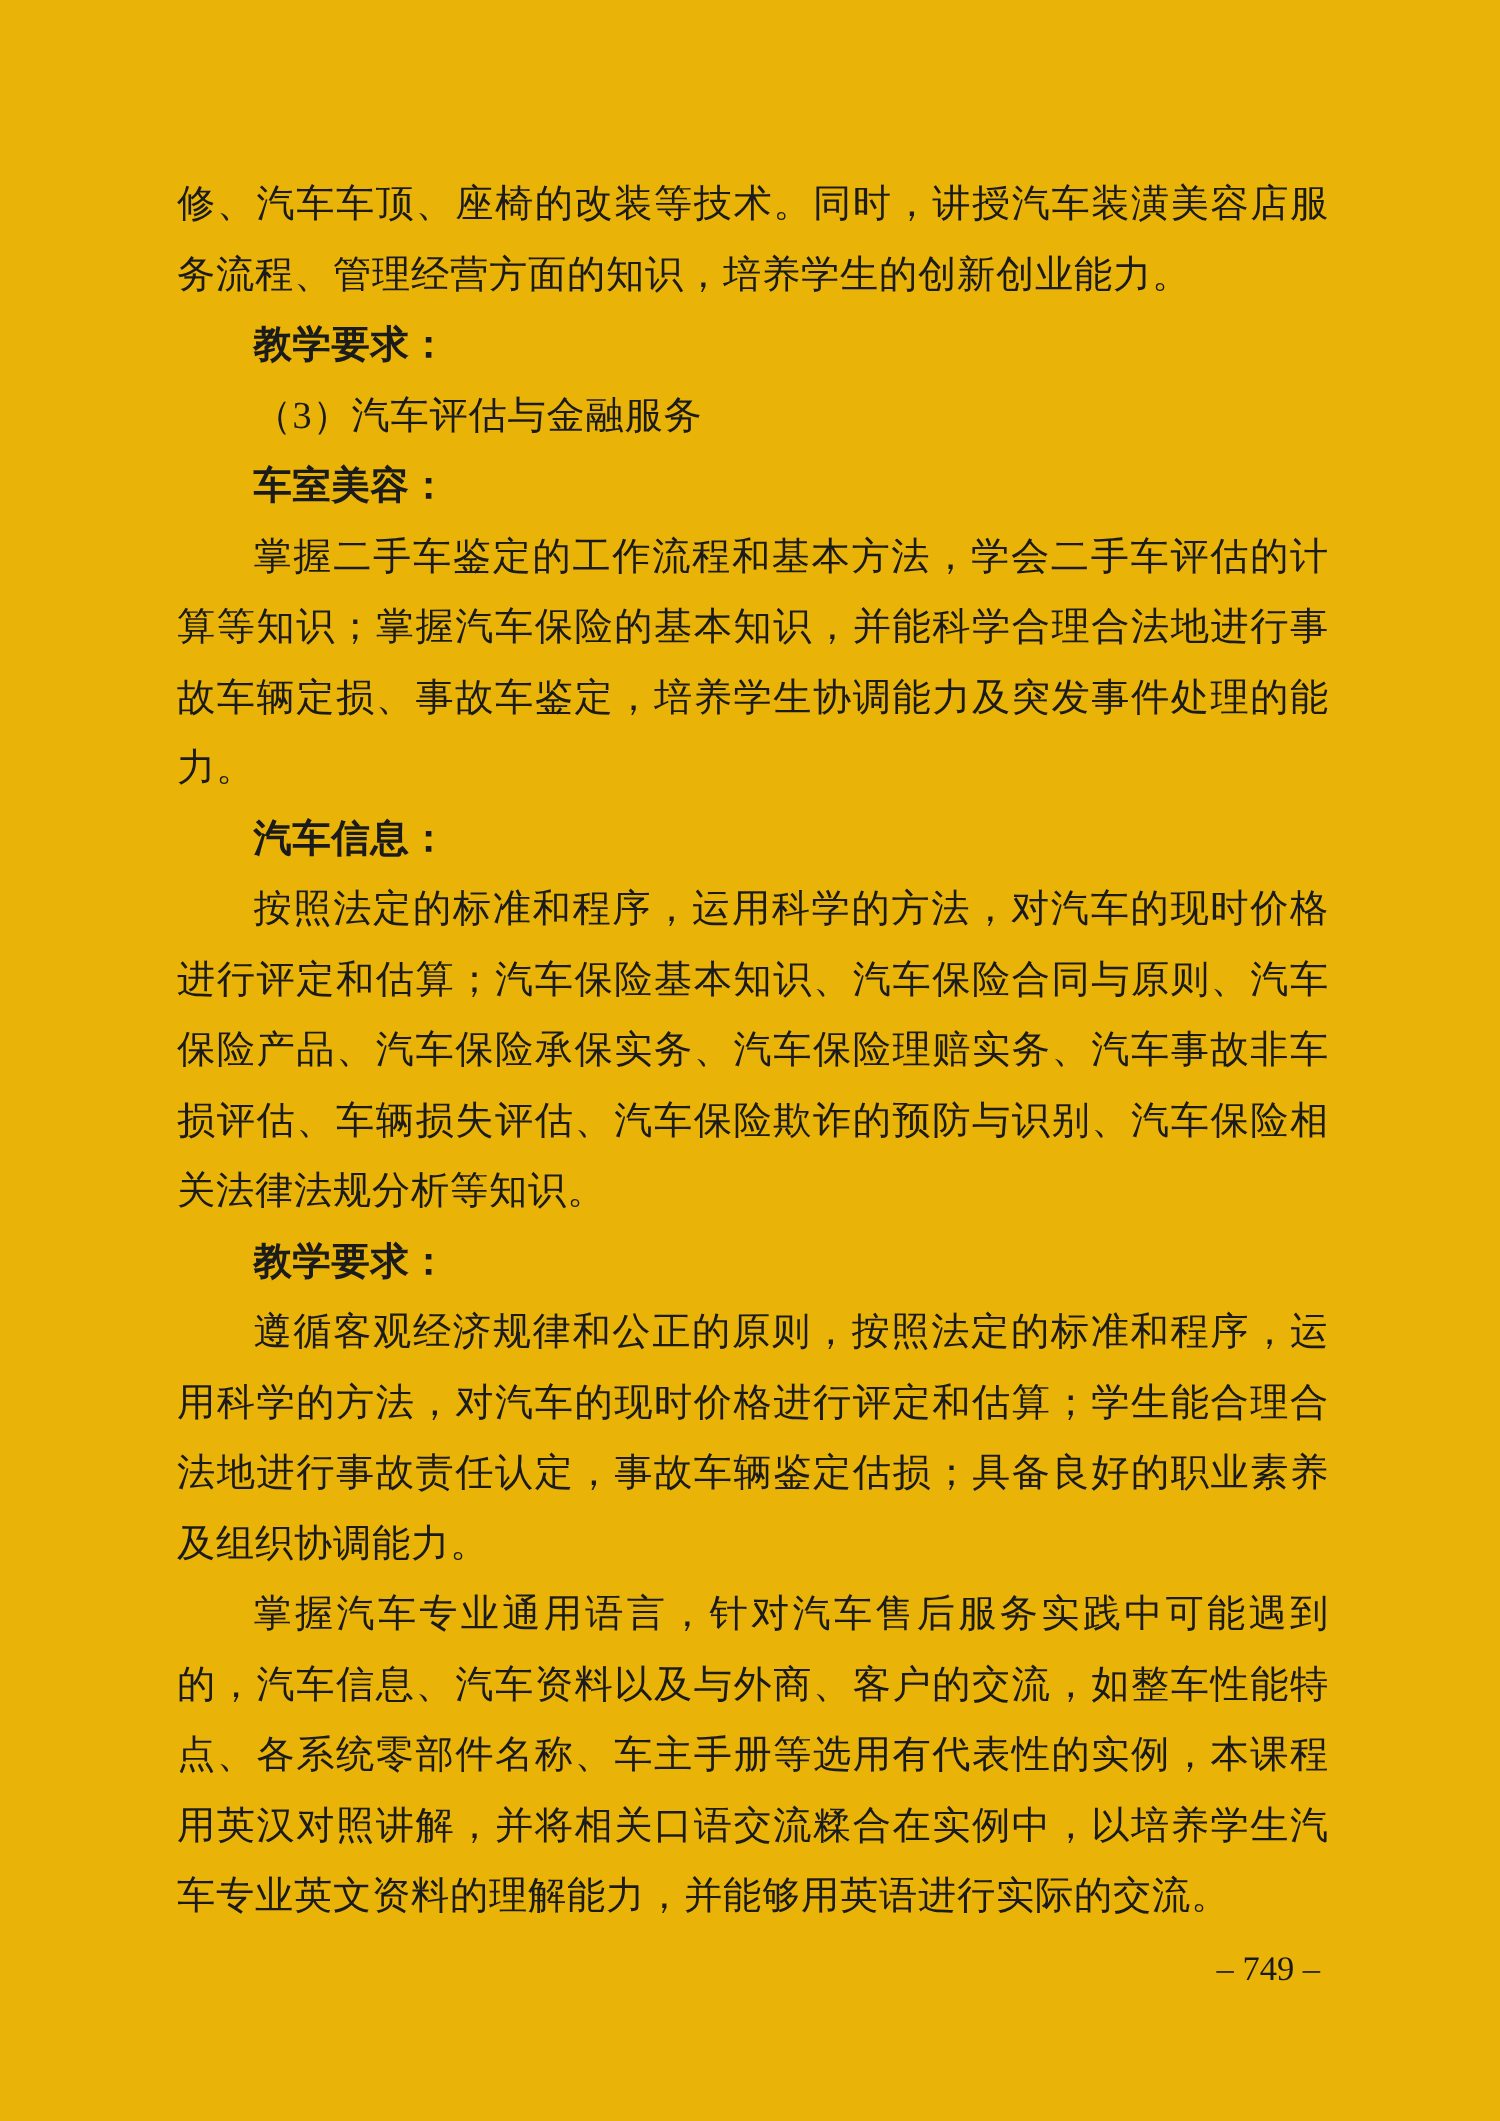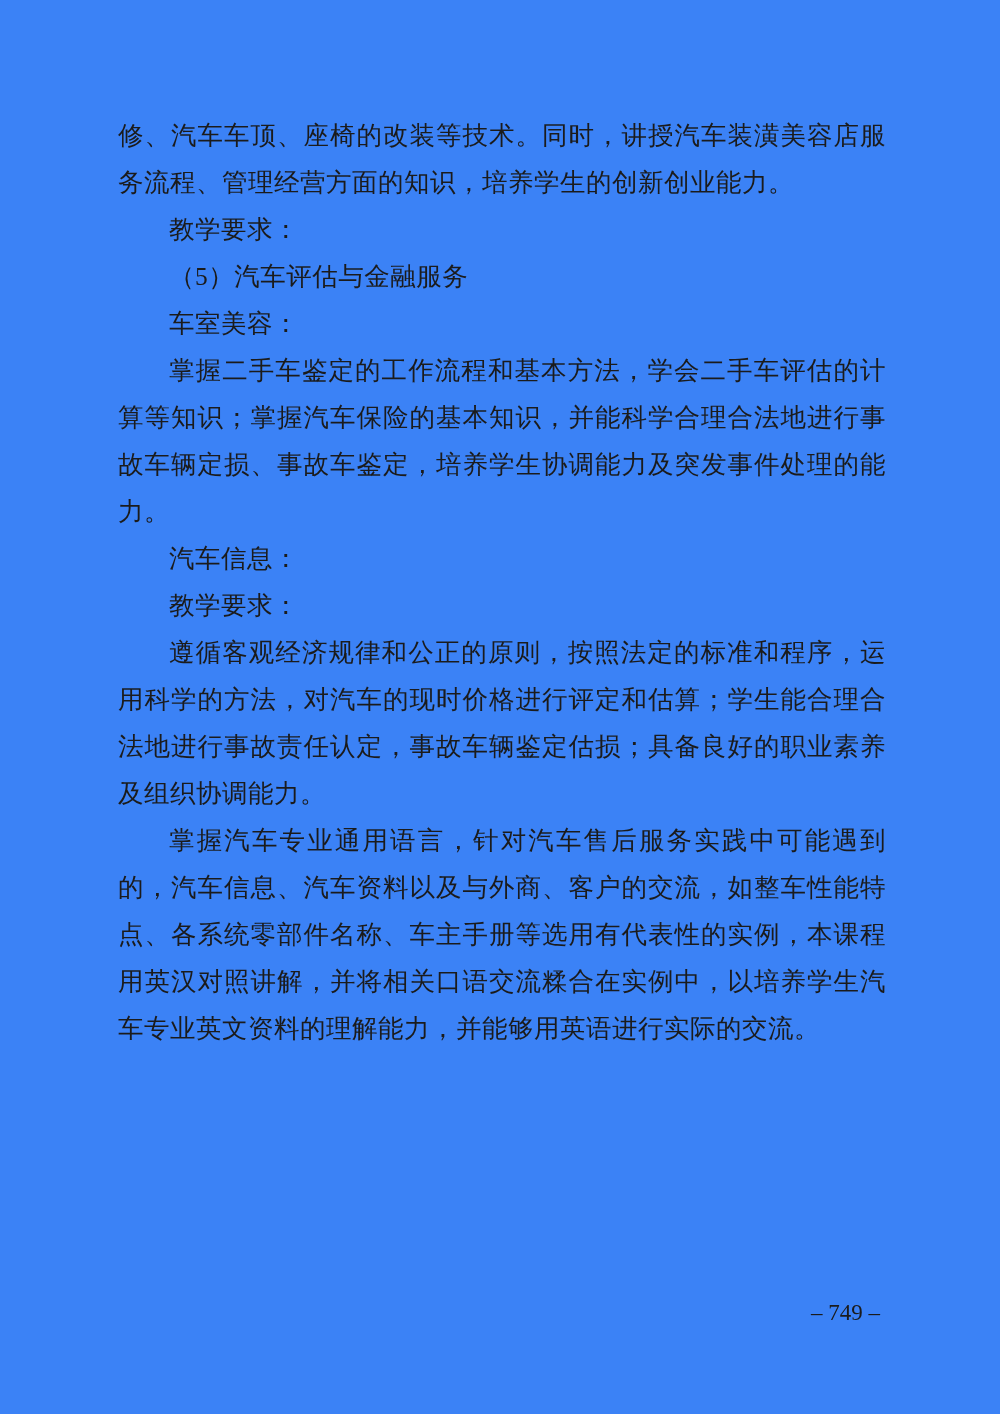--- a/index.html
+++ b/index.html
@@ -21,7 +21,7 @@
     top: 0;
     width: 1000px;
     height: 1414px;
-    background: #3b82f6;
+    background: #eab308;
   }
   .content {
     position: absolute;

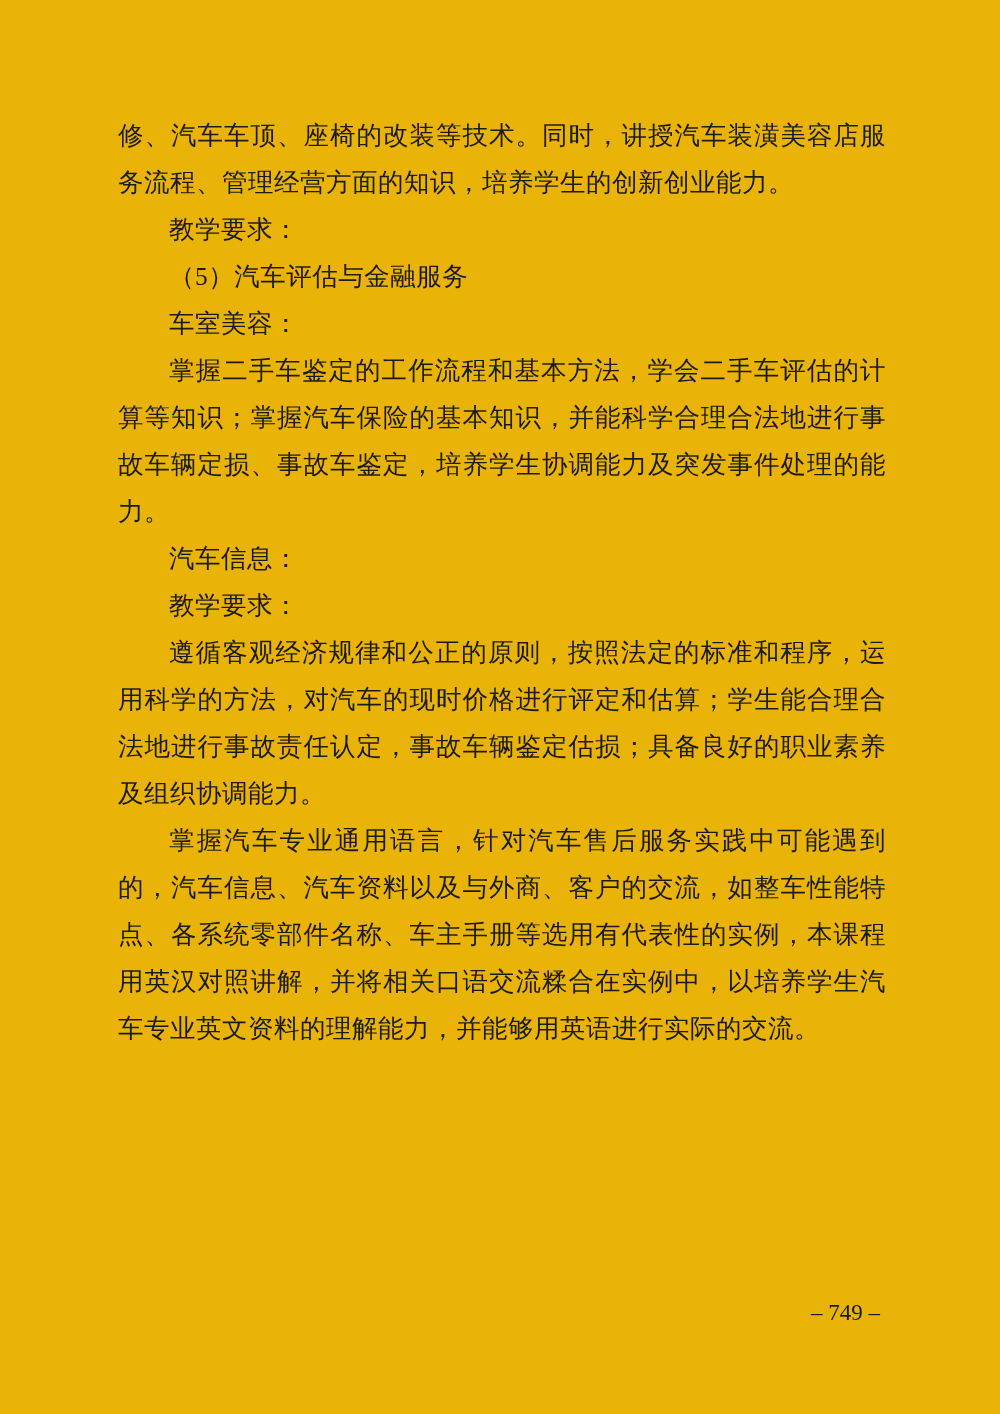--- a/index.html
+++ b/index.html
@@ -42,7 +42,7 @@
     text-indent: 51px;
   }
   p.heading-sub {
-    font-weight: normal;
+    font-weight: bold;
     text-indent: 51px;
   }
   .page-number {

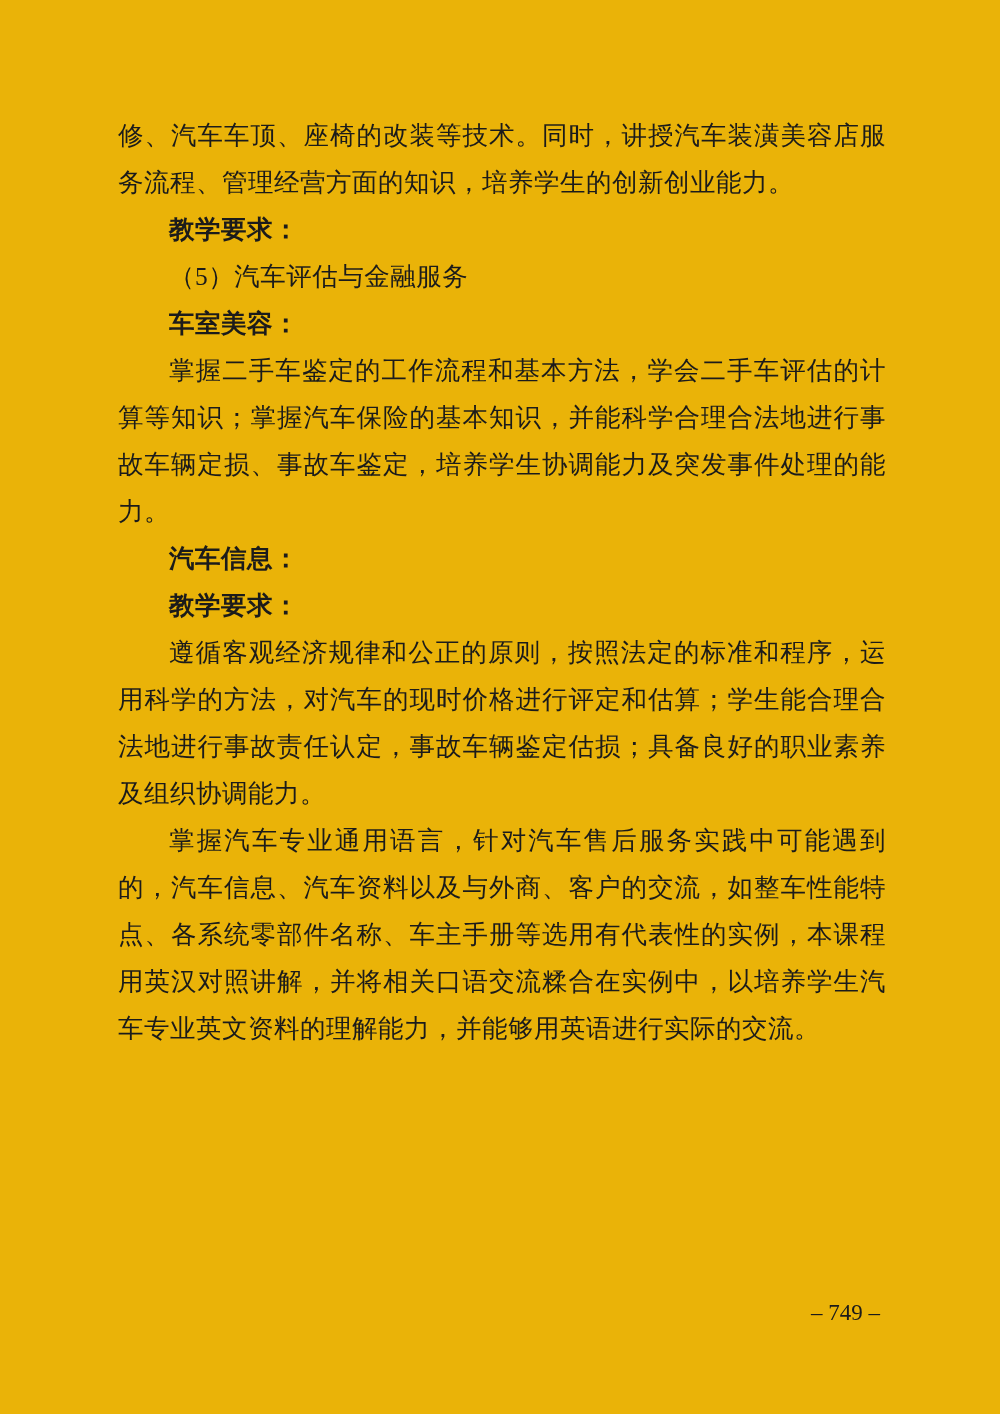--- a/index.html
+++ b/index.html
@@ -70,7 +70,7 @@
     <p class="heading-sub">教学要求：</p>
 
 
-    <p class="indent">（5）汽车评估与金融服务</p>
+    <p class="indent">（3）汽车评估与金融服务</p>
 
     <p class="heading-sub">车室美容：</p>
 

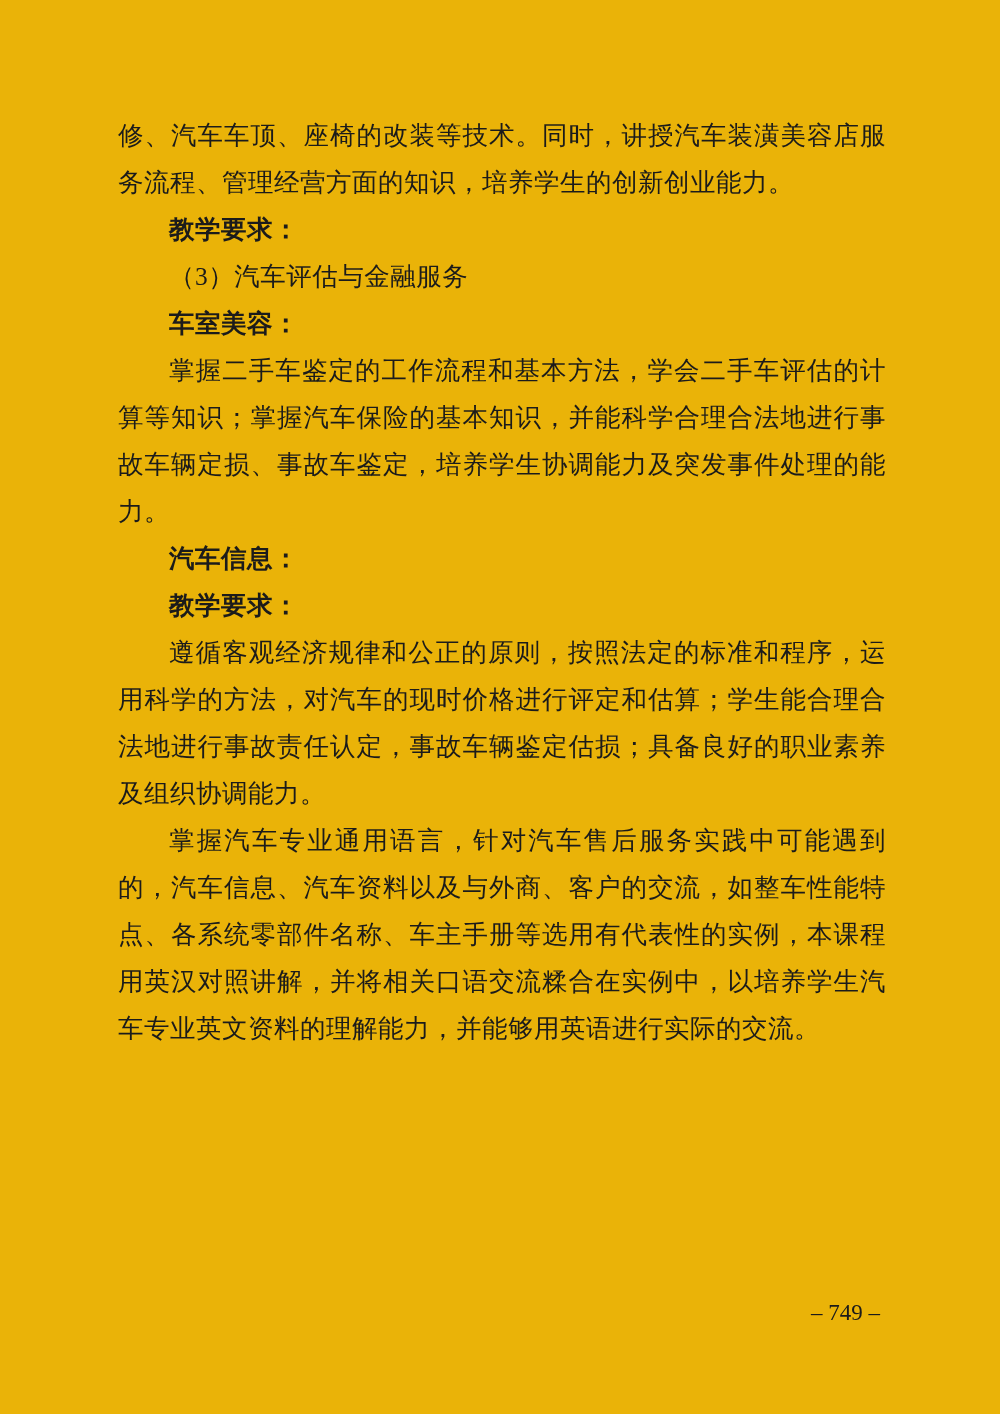--- a/index.html
+++ b/index.html
@@ -78,6 +78,7 @@
 
     <p class="heading-sub">汽车信息：</p>
 
+    <p class="indent">按照法定的标准和程序，运用科学的方法，对汽车的现时价格进行评定和估算；汽车保险基本知识、汽车保险合同与原则、汽车保险产品、汽车保险承保实务、汽车保险理赔实务、汽车事故非车损评估、车辆损失评估、汽车保险欺诈的预防与识别、汽车保险相关法律法规分析等知识。</p>
 
     <p class="heading-sub">教学要求：</p>
 

